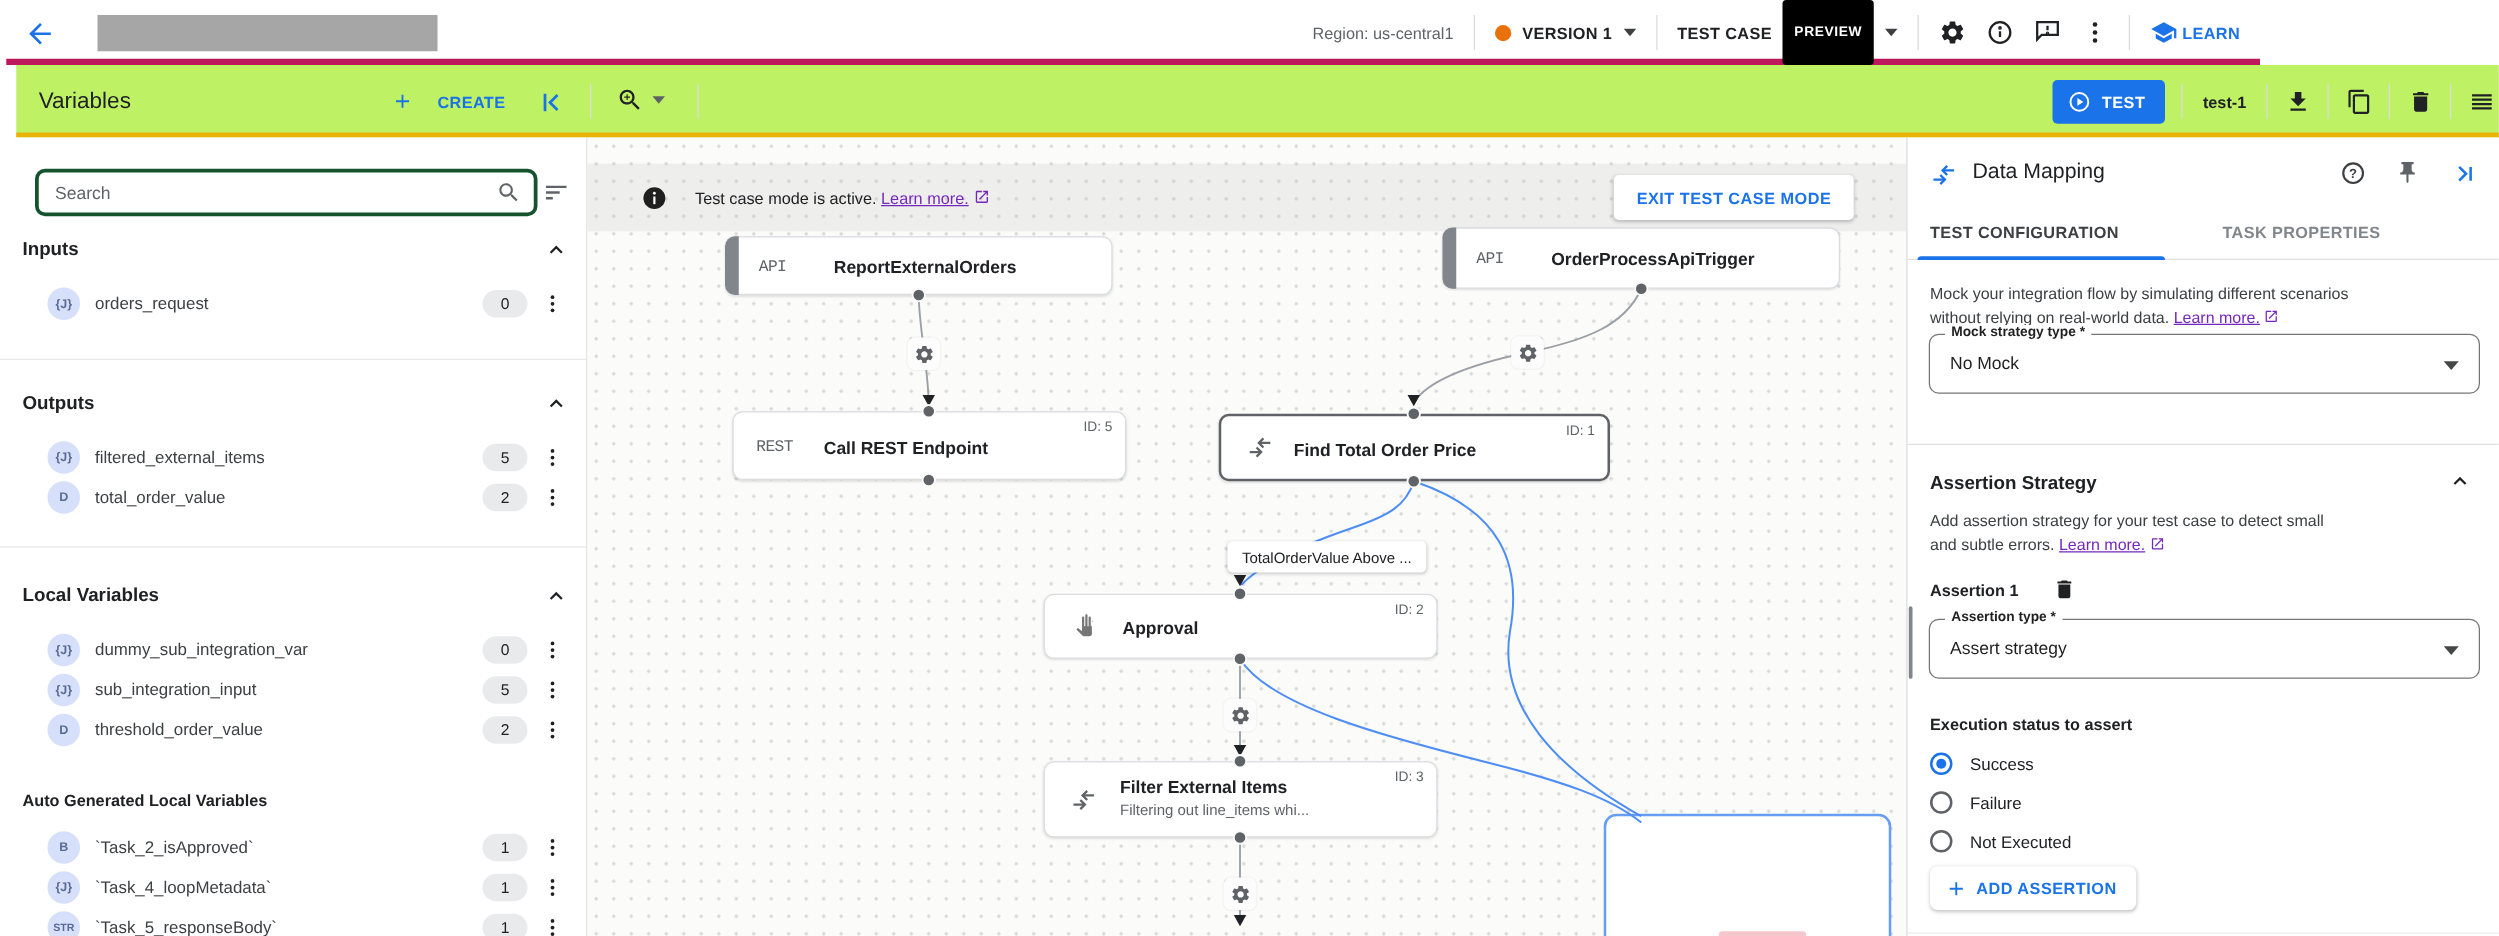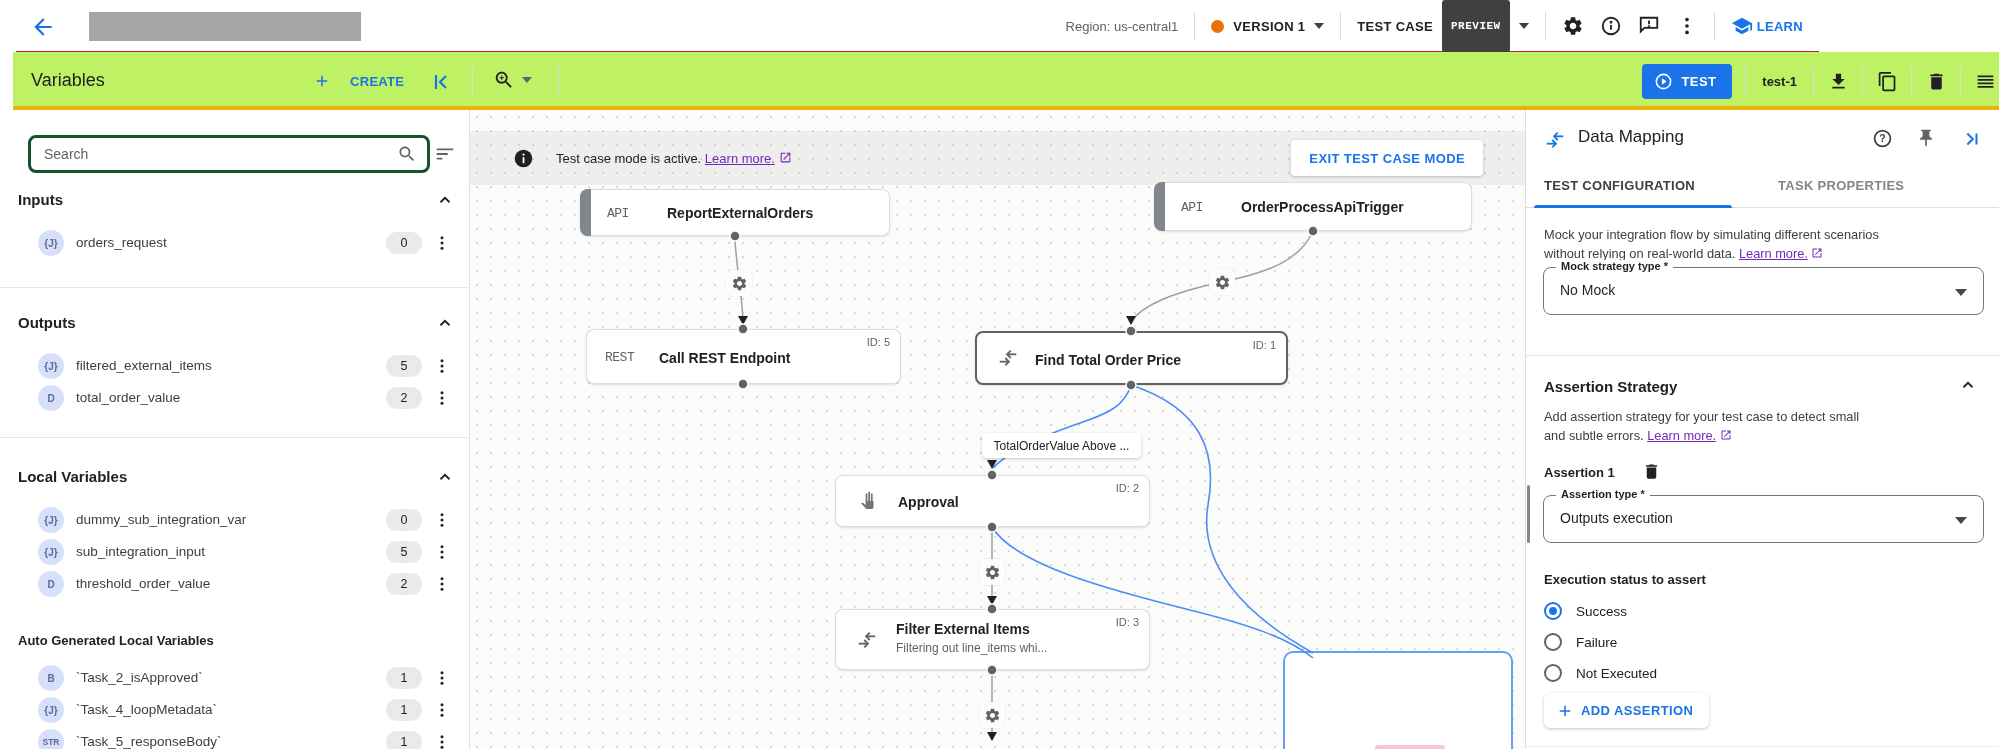--- a/index.html
+++ b/index.html
@@ -8,7 +8,7 @@
   .screen { position:relative; width:1999px; height:749px; }
 
   
-  .hdr { position:absolute; left:16px; top:0; width:1803px; height:52px; background:#fff; border-bottom:1px solid #be185d; }
+  .hdr { position:absolute; left:5px; top:0; width:1803px; height:52px; background:#fff; border-bottom:5px solid #be185d; }
   .back-btn { position:absolute; left:14px; top:14px; width:26px; height:26px; cursor:pointer; }
   .redacted { position:absolute; left:73px; top:12px; width:272px; height:29px; background:#a6a6a6; }
   .hdr-right { position:absolute; right:16px; top:0; height:52px; display:flex; align-items:center; gap:16px; }

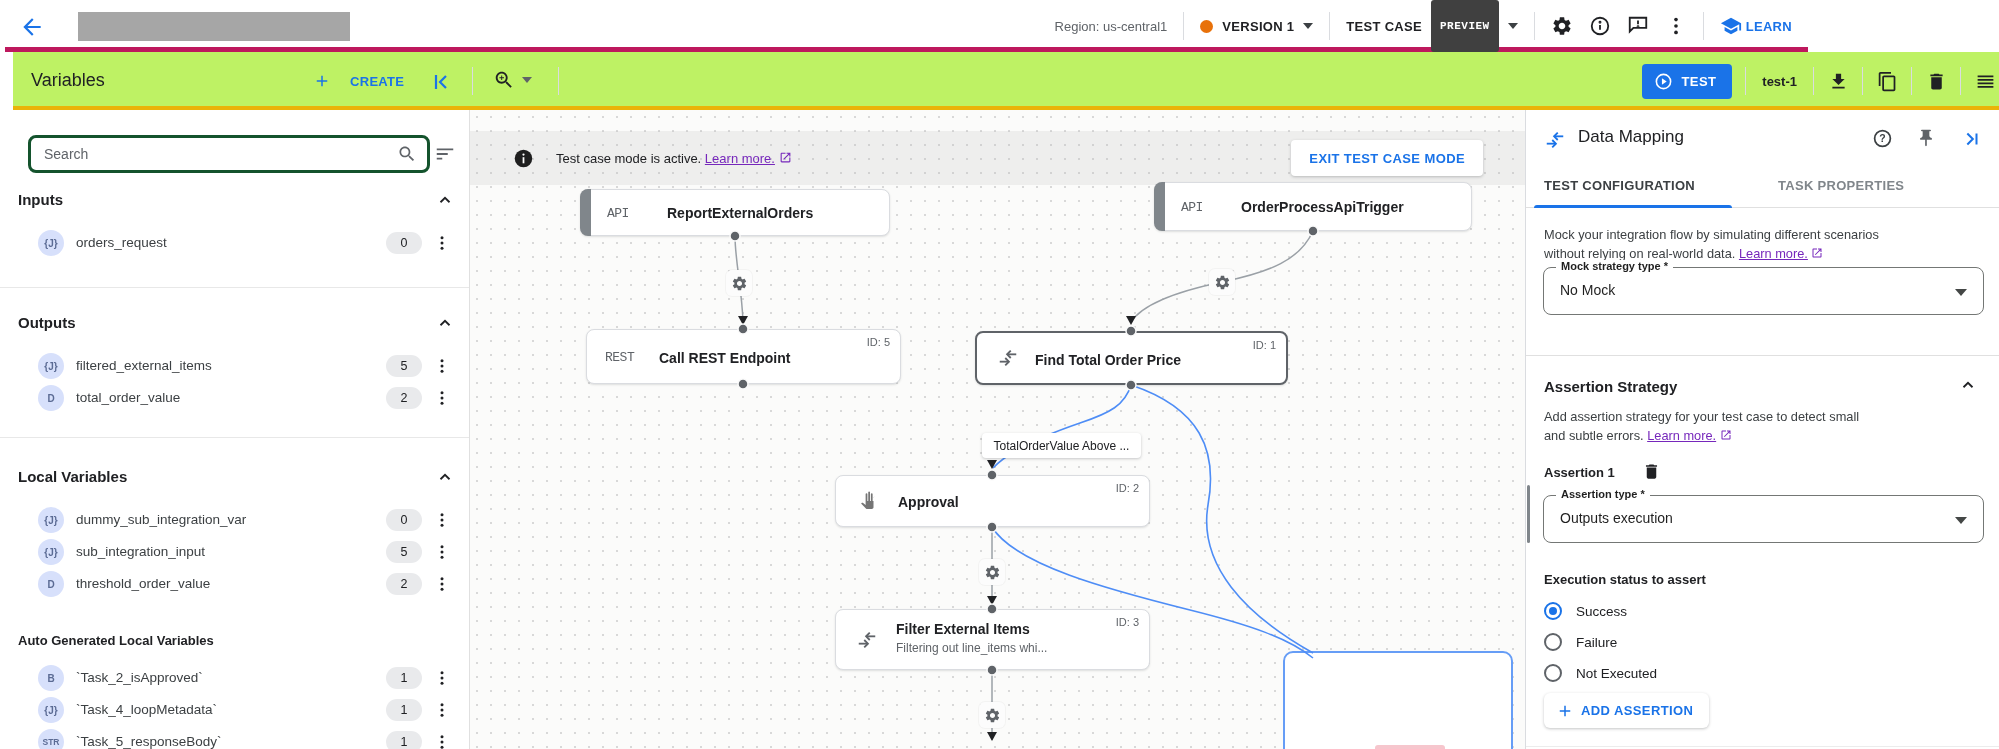--- a/index.html
+++ b/index.html
@@ -18,7 +18,7 @@
   .dot-orange { width:13px; height:13px; border-radius:50%; background:#e8710a; }
   .caret { width:0; height:0; border-left:5px solid transparent; border-right:5px solid transparent; border-top:6px solid #3c4043; }
   .testcase { display:flex; align-items:center; gap:9px; font-size:13px; font-weight:bold; letter-spacing:.3px; cursor:pointer; }
-  .badge-preview { background:#404040; color:#fff; font-size:11px; font-weight:bold; letter-spacing:.5px; padding:20px 9px; border-radius:3px;font-family:Liberation Mono, monospace; }
+  .badge-preview { background:#000000; color:#fff; font-size:11px; font-weight:bold; letter-spacing:.5px; padding:20px 9px; border-radius:3px; }
   .hicon { width:22px; height:22px; display:flex; align-items:center; justify-content:center; cursor:pointer; }
   .learn { display:flex; align-items:center; gap:4px; color:#1a73e8; font-size:13px; font-weight:bold; letter-spacing:.3px; cursor:pointer; }
 

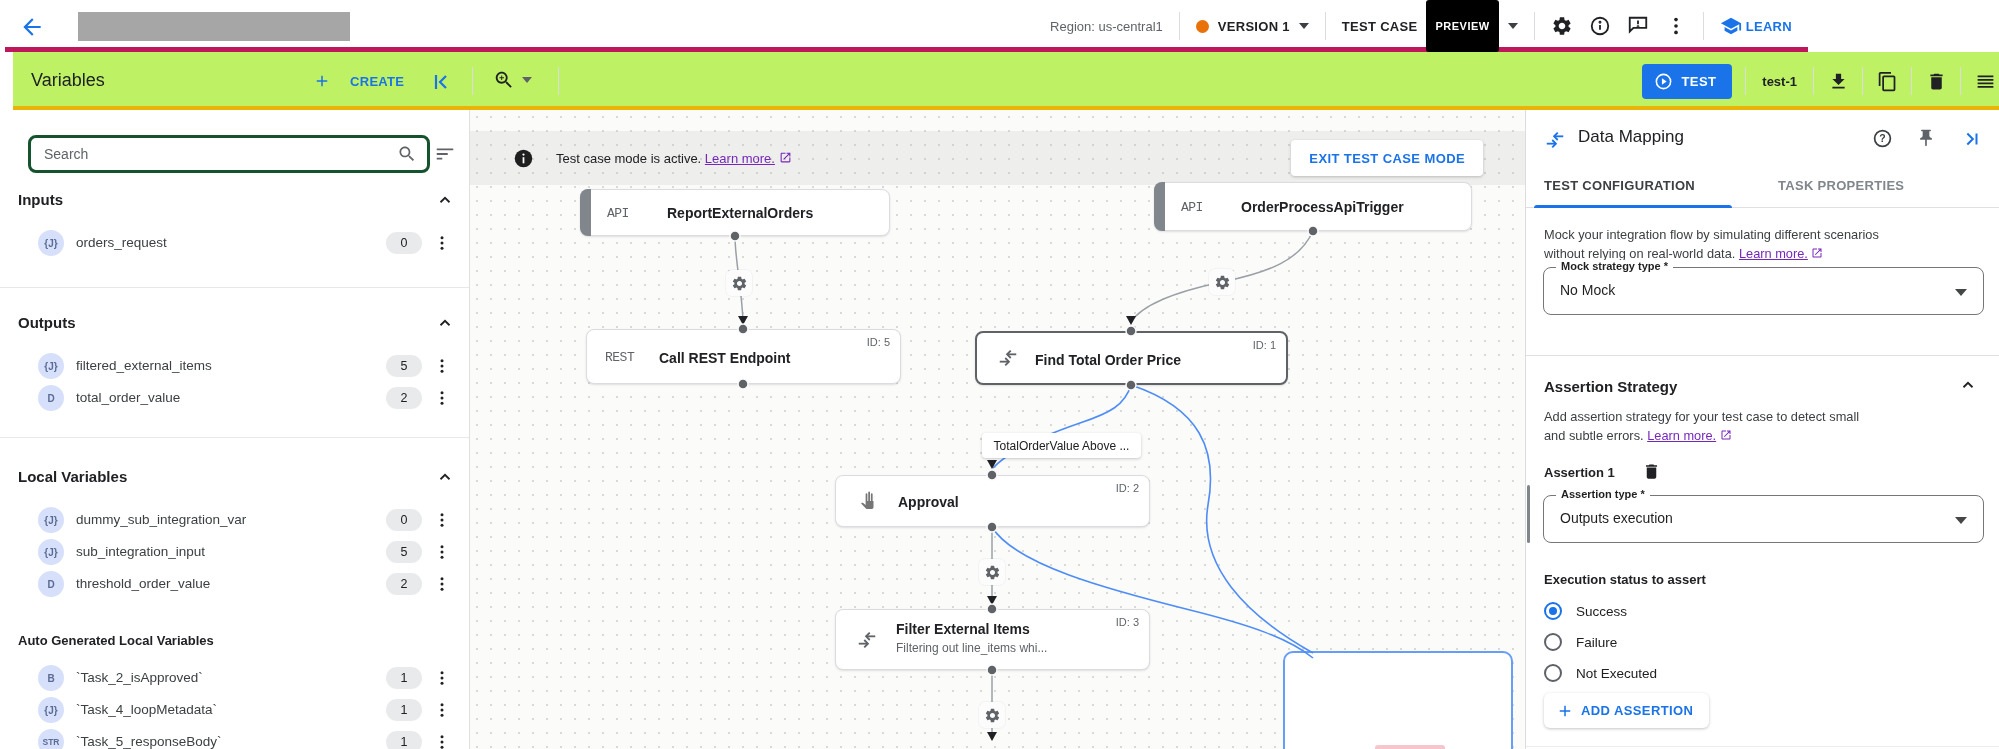--- a/index.html
+++ b/index.html
@@ -567,7 +567,7 @@
 
     <div class="mfield" style="top:385px">
       <span class="mfield-label">Assertion type *</span>
-      <span class="mfield-value">Outputs execution</span>
+      <span class="mfield-value">Assert strategy</span>
       <span class="mfield-caret"></span>
     </div>
 

